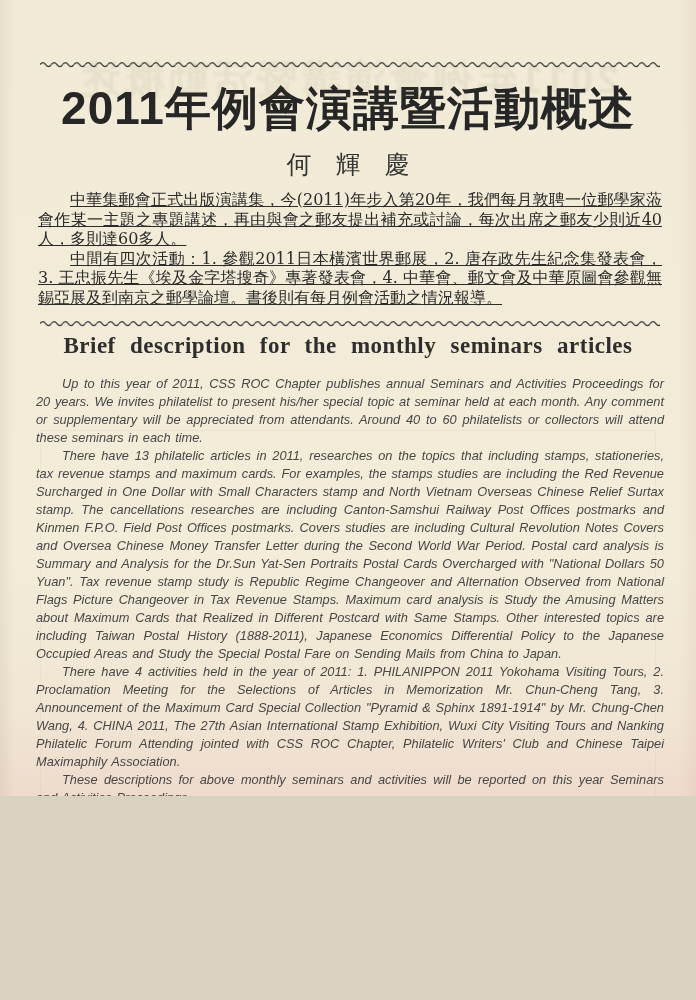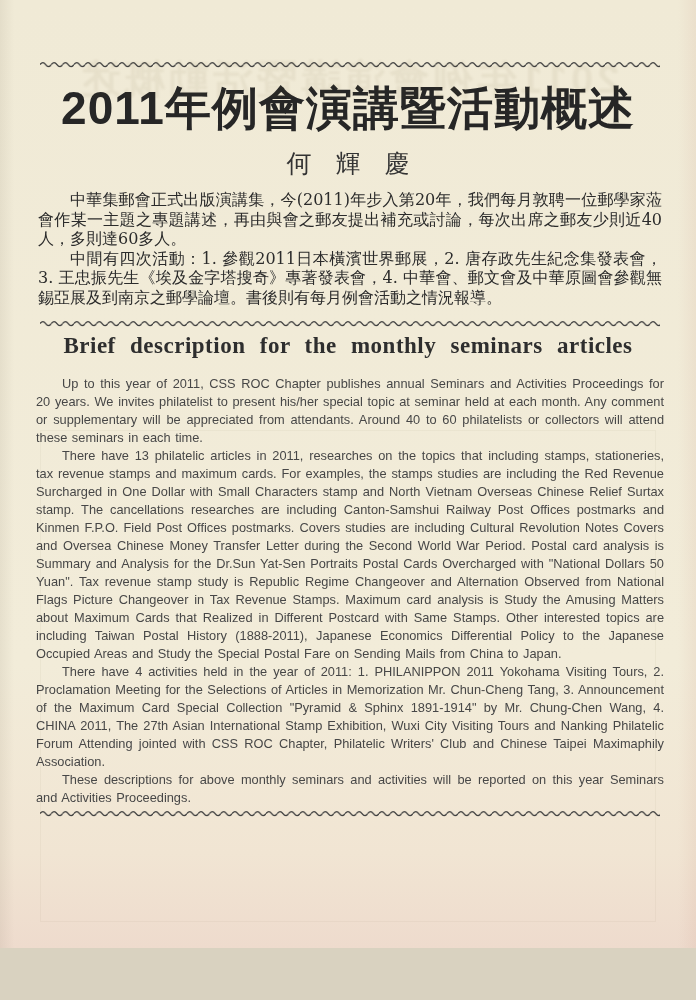--- a/index.html
+++ b/index.html
@@ -11,7 +11,7 @@
   }
   .page {
     position: relative;
-    width: 696px; height: 948px;
+    width: 696px; height: 796px;
     background:
       linear-gradient(90deg, rgba(120,110,90,0.10) 0px, rgba(120,110,90,0.0) 14px),
       linear-gradient(270deg, rgba(190,130,115,0.10) 0px, rgba(190,130,115,0.0) 18px),

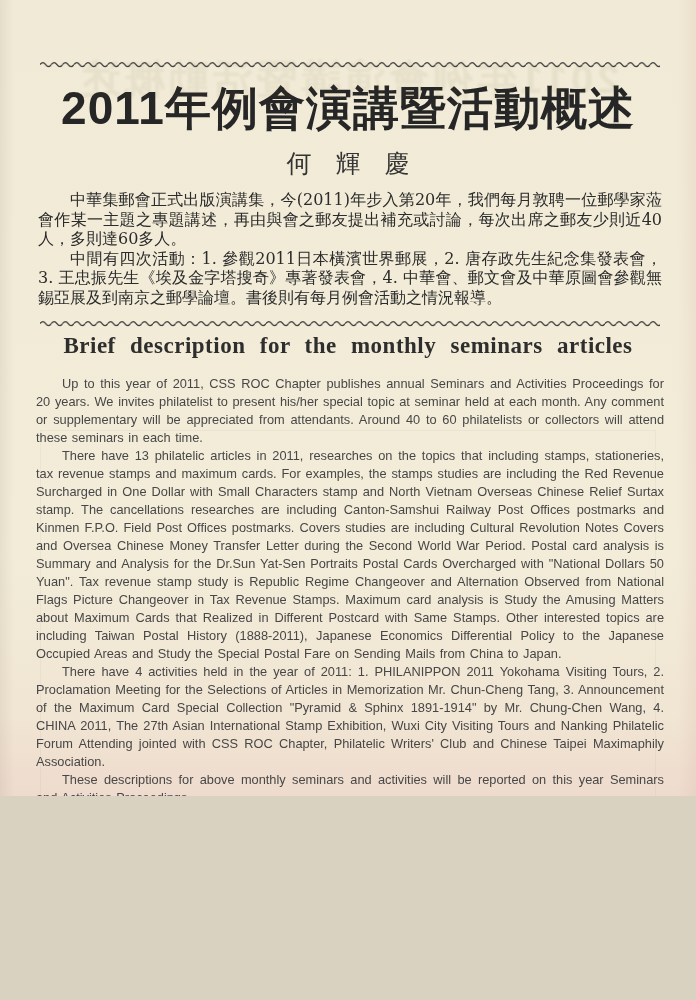--- a/index.html
+++ b/index.html
@@ -58,7 +58,7 @@
   .author {
     margin-top: 12px;
     text-align: center;
-    font-family: Liberation Serif, serif;
+    font-family: Liberation Sans, sans-serif;
     font-size: 25px;
     line-height: 32px;
     color: #333;

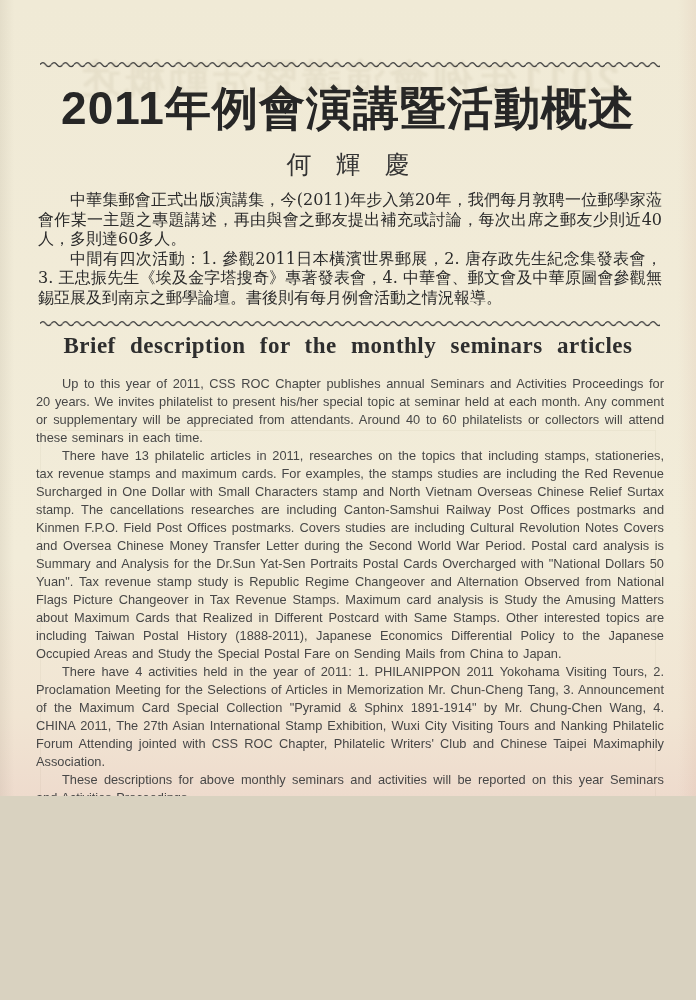--- a/index.html
+++ b/index.html
@@ -76,6 +76,7 @@
     color: #2b2b2b;
     text-align: justify;
     text-indent: 2em;
+    text-decoration: underline;
   }
   .en-heading {
     margin: 6px 30px 16px 30px;

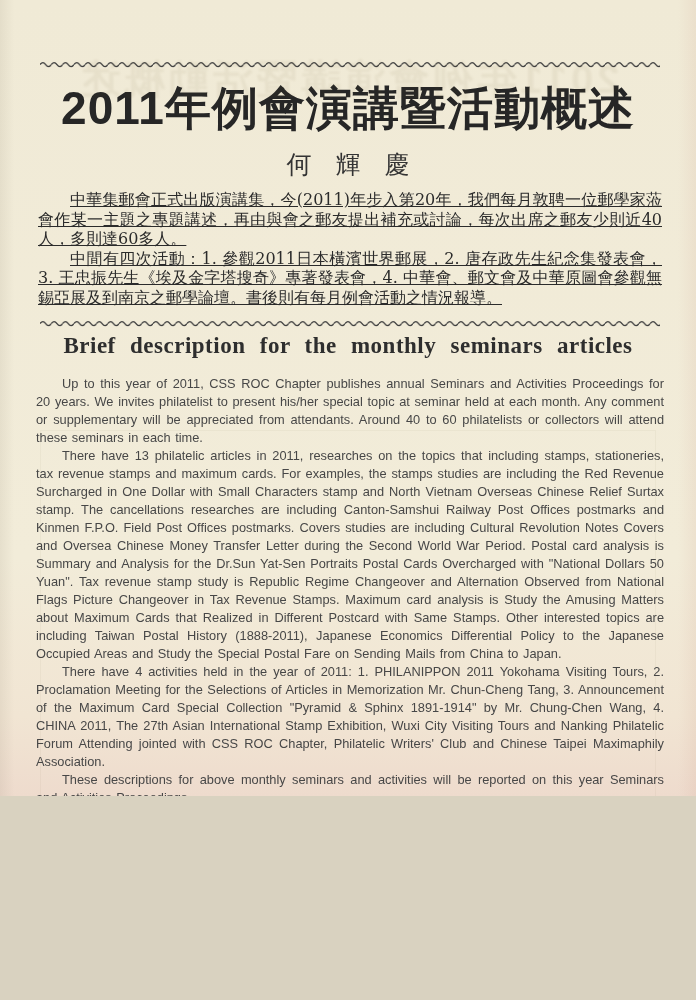--- a/index.html
+++ b/index.html
@@ -91,6 +91,7 @@
   }
   .en-block {
     margin: 14px 32px 0 36px;
+    font-style: italic;
   }
   .en-block p {
     margin: 0;

